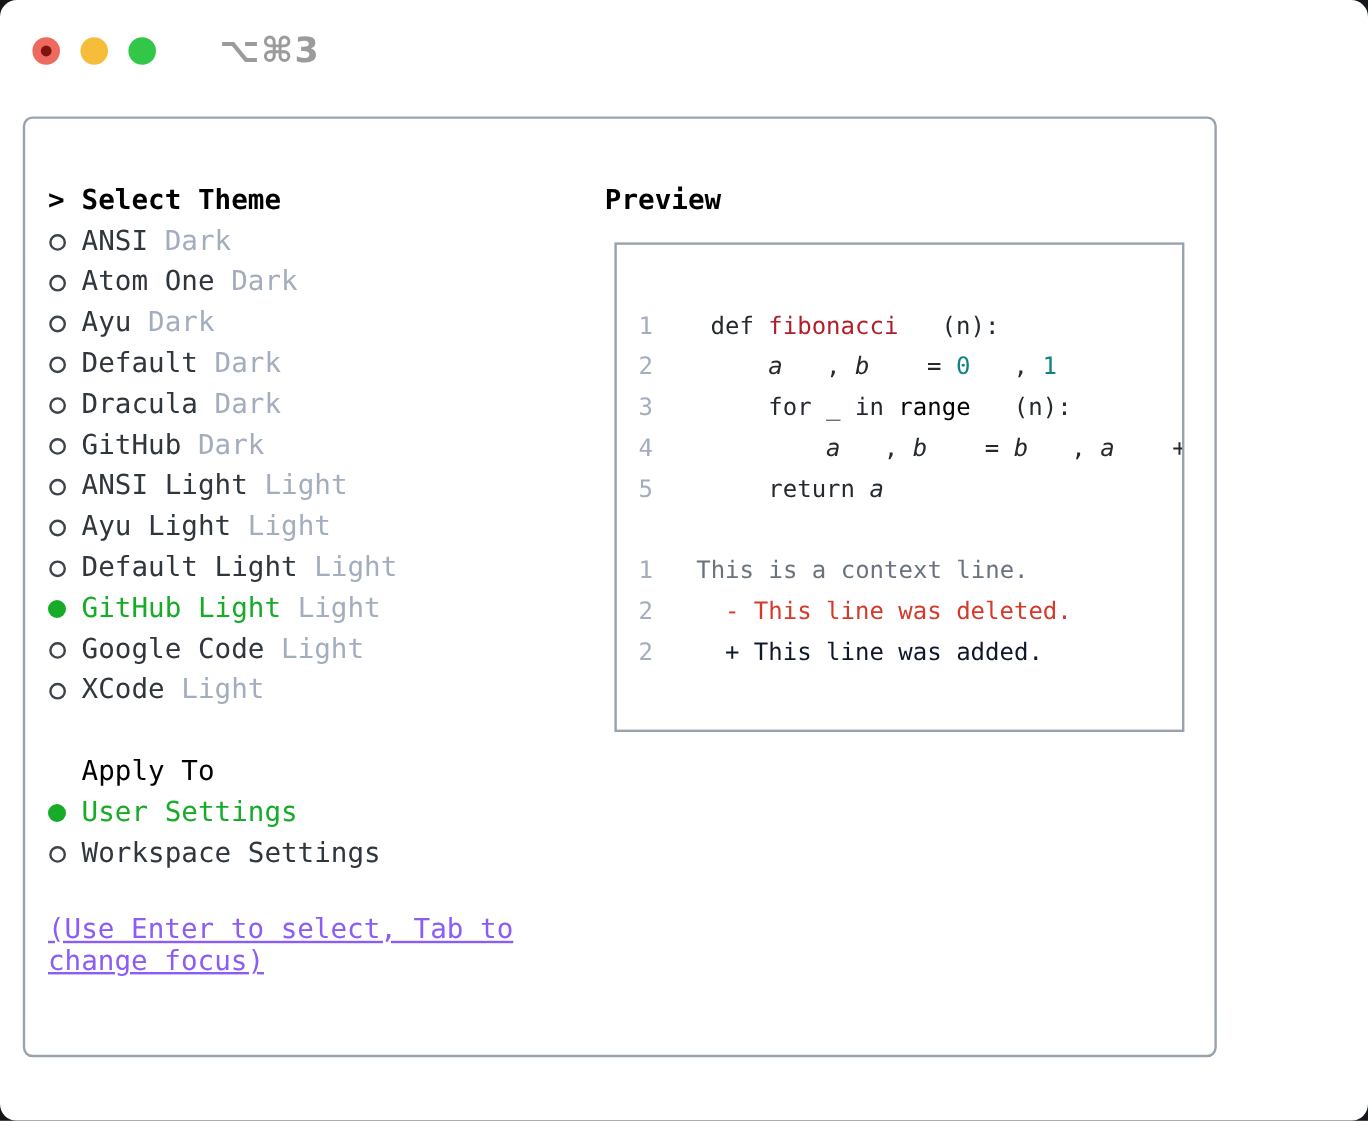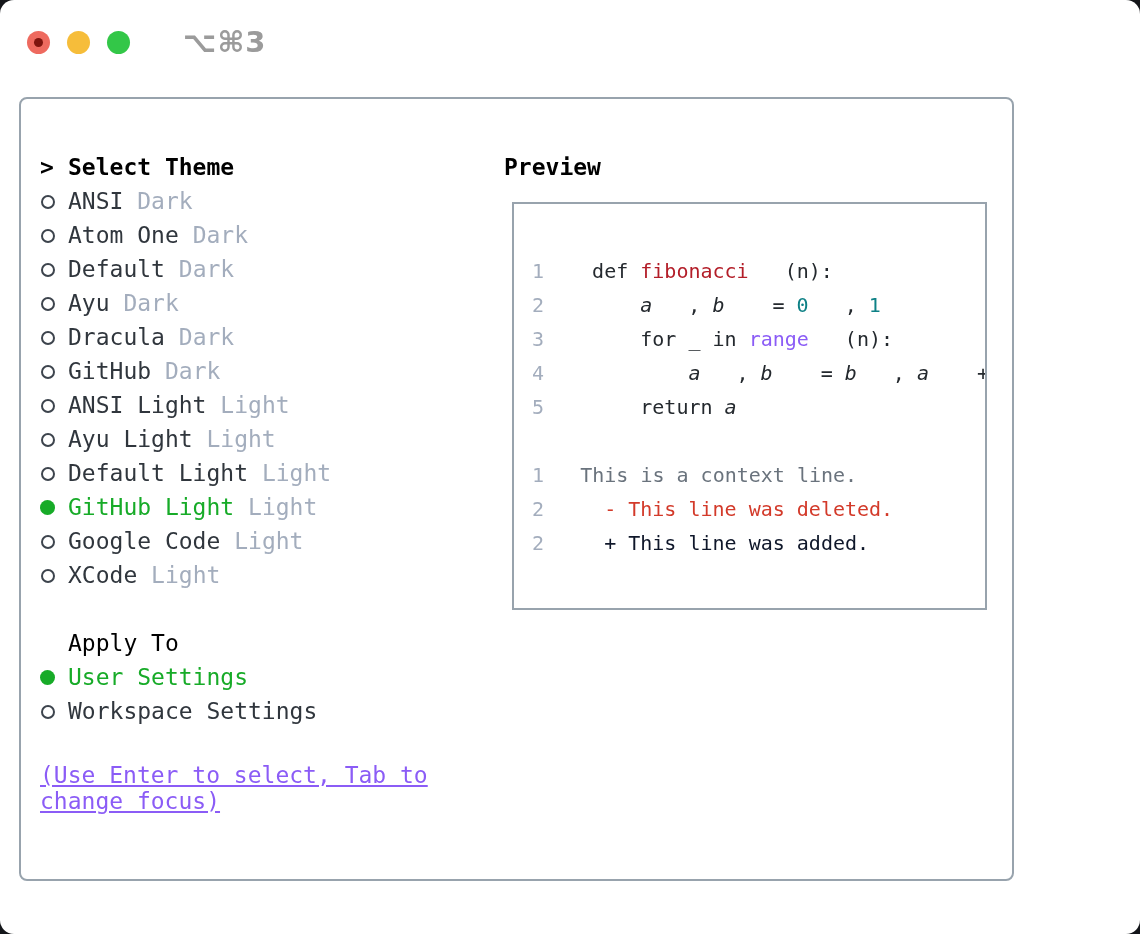--- a/index.html
+++ b/index.html
@@ -70,8 +70,8 @@
       <div>
           <div class="row"><span class="marker"><span class="ring"></span></span><span class="theme-name">ANSI</span> <span class="variant">Dark</span></div>
           <div class="row"><span class="marker"><span class="ring"></span></span><span class="theme-name">Atom One</span> <span class="variant">Dark</span></div>
+          <div class="row"><span class="marker"><span class="ring"></span></span><span class="theme-name">Ayu</span> <span class="variant">Dark</span></div>
           <div class="row"><span class="marker"><span class="ring"></span></span><span class="theme-name">Default</span> <span class="variant">Dark</span></div>
-          <div class="row"><span class="marker"><span class="ring"></span></span><span class="theme-name">Ayu</span> <span class="variant">Dark</span></div>
           <div class="row"><span class="marker"><span class="ring"></span></span><span class="theme-name">Dracula</span> <span class="variant">Dark</span></div>
           <div class="row"><span class="marker"><span class="ring"></span></span><span class="theme-name">GitHub</span> <span class="variant">Dark</span></div>
           <div class="row"><span class="marker"><span class="ring"></span></span><span class="theme-name">ANSI Light</span> <span class="variant">Light</span></div>

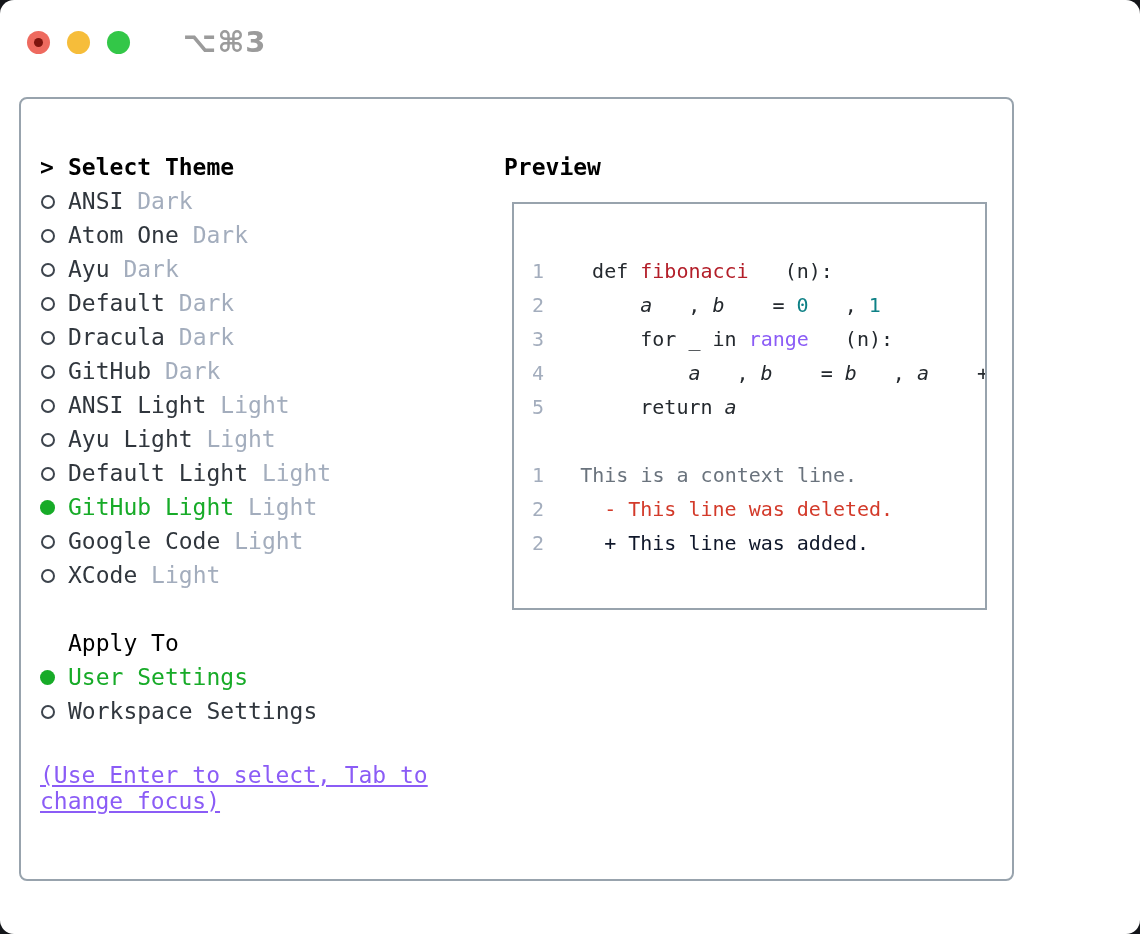--- a/index.html
+++ b/index.html
@@ -44,7 +44,7 @@
   .seg-plain{color:#24292e;margin-left:36px;}
   .seg-func{color:#b31d28;}
   .seg-lit{color:#0e8186;}
-  .seg-builtin{color:#8b5cf6;}
+  .seg-builtin{color:#000000;}
   .seg-var{color:#24292e;font-style:italic;}
   .seg-ctx{color:#6a737d;}
   .seg-del{color:#d33a2a;}

